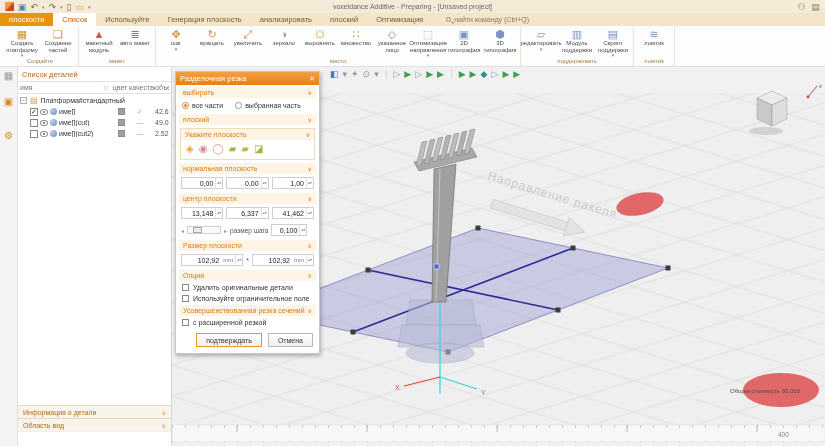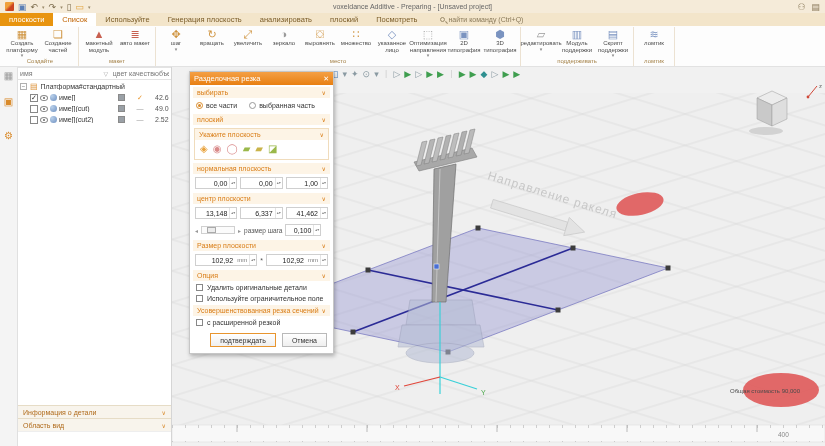--- a/index.html
+++ b/index.html
@@ -156,7 +156,7 @@
     </div>
 
     <div class="tab">
-      <span>Посмотреть</span>
+      <span>Оптимизация</span>
     </div>
 
   <div class="searchbox">

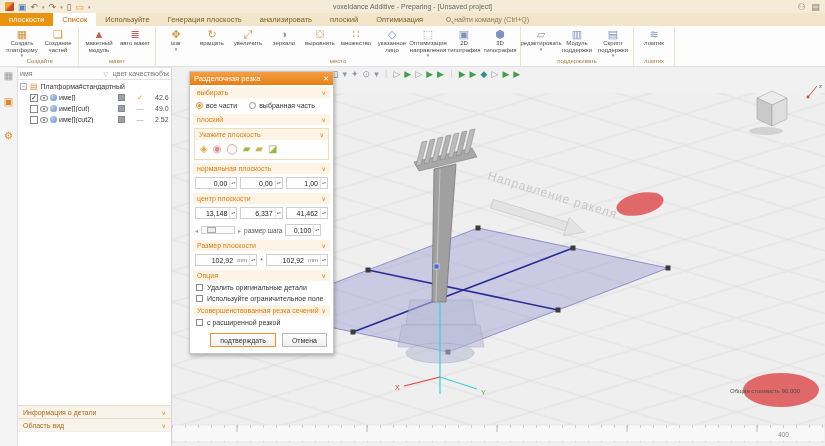--- a/index.html
+++ b/index.html
@@ -315,6 +315,7 @@
   </div>
 
   <div class="partspanel">
+    <div class="pp-title">Список деталей</div>
     <div class="pp-head">
       <span class="col-name">
           <span>имя</span>

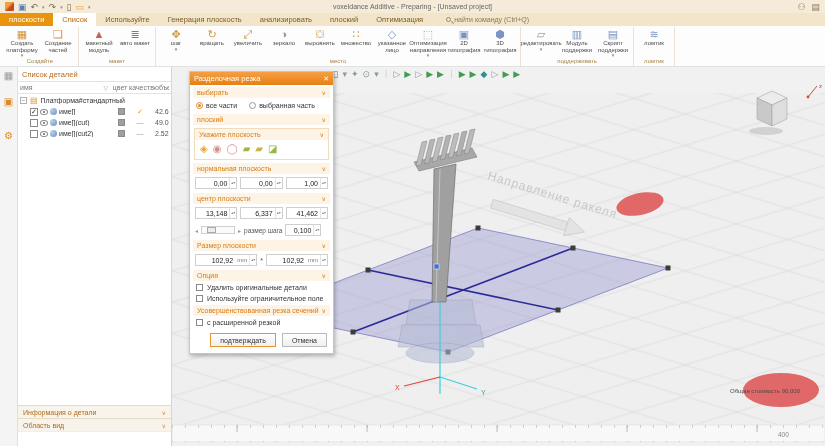--- a/index.html
+++ b/index.html
@@ -76,7 +76,7 @@
   .ti { line-height:10px; } .ti.b { color:#4a7ebb; } .ti.g { color:#8a9aa2; } .ti.n { color:#3f9e4f; } .ti.t { color:#2e8f8f; } .ti.s { color:#ccc; font-size:8px; }
 
   
-  .dialog { position:absolute; left:17px; top:4px; width:145px; background:#fff; border:1px solid #c6c6c6; box-shadow:1px 2px 4px rgba(0,0,0,.28); z-index:4; font-size:7px; }
+  .dialog { position:absolute; left:3px; top:4px; width:145px; background:#fff; border:1px solid #c6c6c6; box-shadow:1px 2px 4px rgba(0,0,0,.28); z-index:4; font-size:7px; }
   .dlg-head { height:13px; background:linear-gradient(#f4a045,#e87f12); color:#fff; display:flex; align-items:center; padding:0 4px; font-size:7.5px; }
   .dlg-head .t { flex:1; }
   .dlg-x { color:#fff; font-size:7px; }

